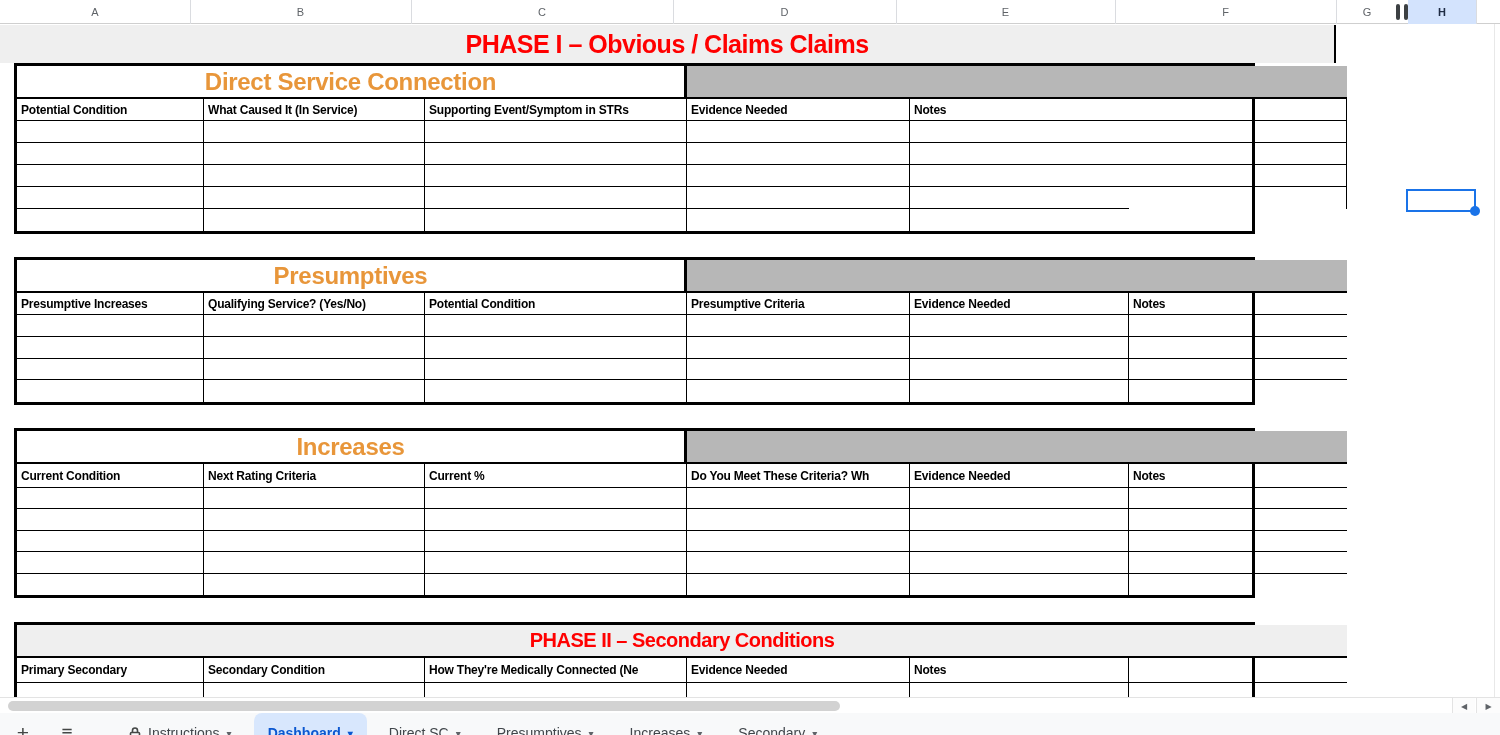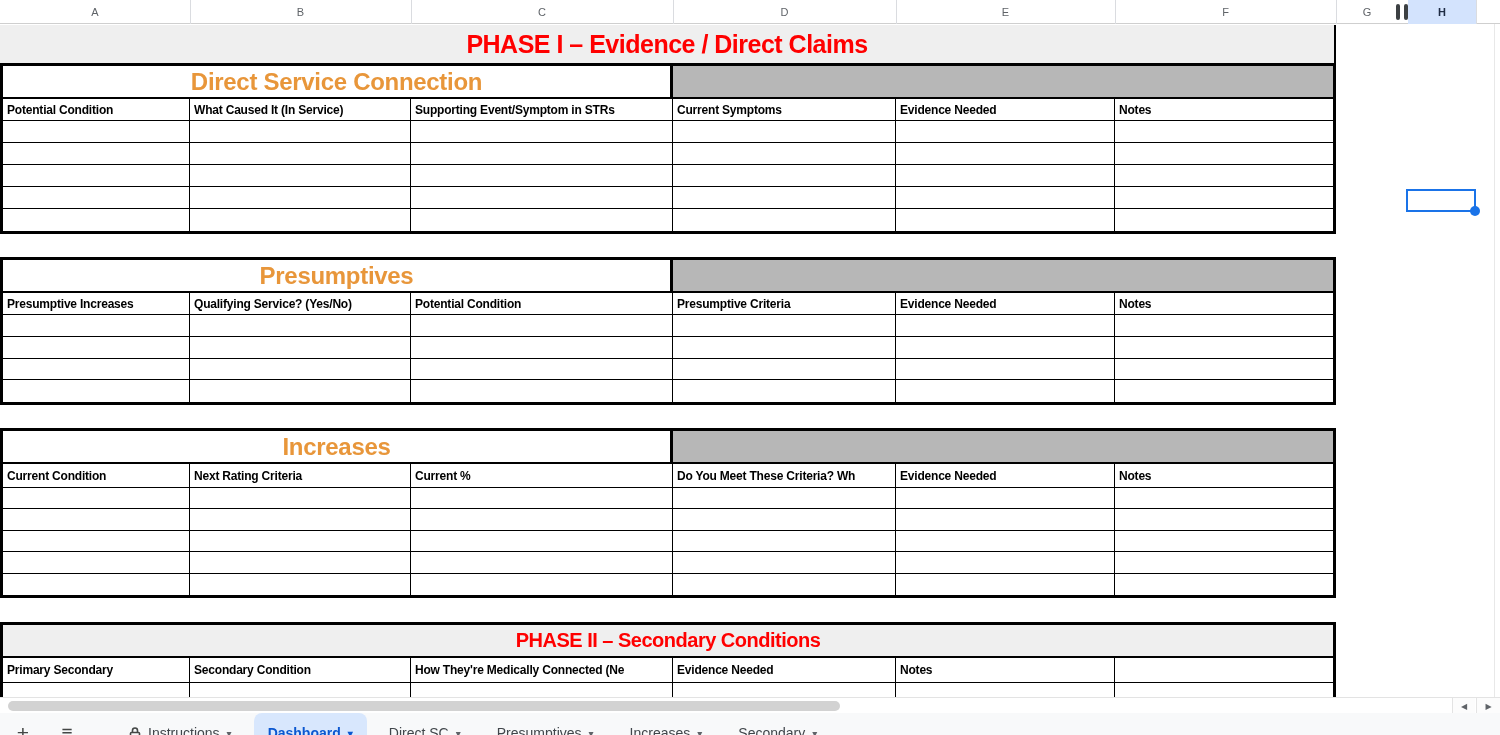--- a/index.html
+++ b/index.html
@@ -97,7 +97,7 @@
   </div>
 
   <div class="phase1">
-    <span class="redtitle">PHASE I – Evidence / Direct Claims</span>
+    <span class="redtitle">PHASE I – Obvious / Claims Claims</span>
   </div>
 
   <div class="tbl t1">

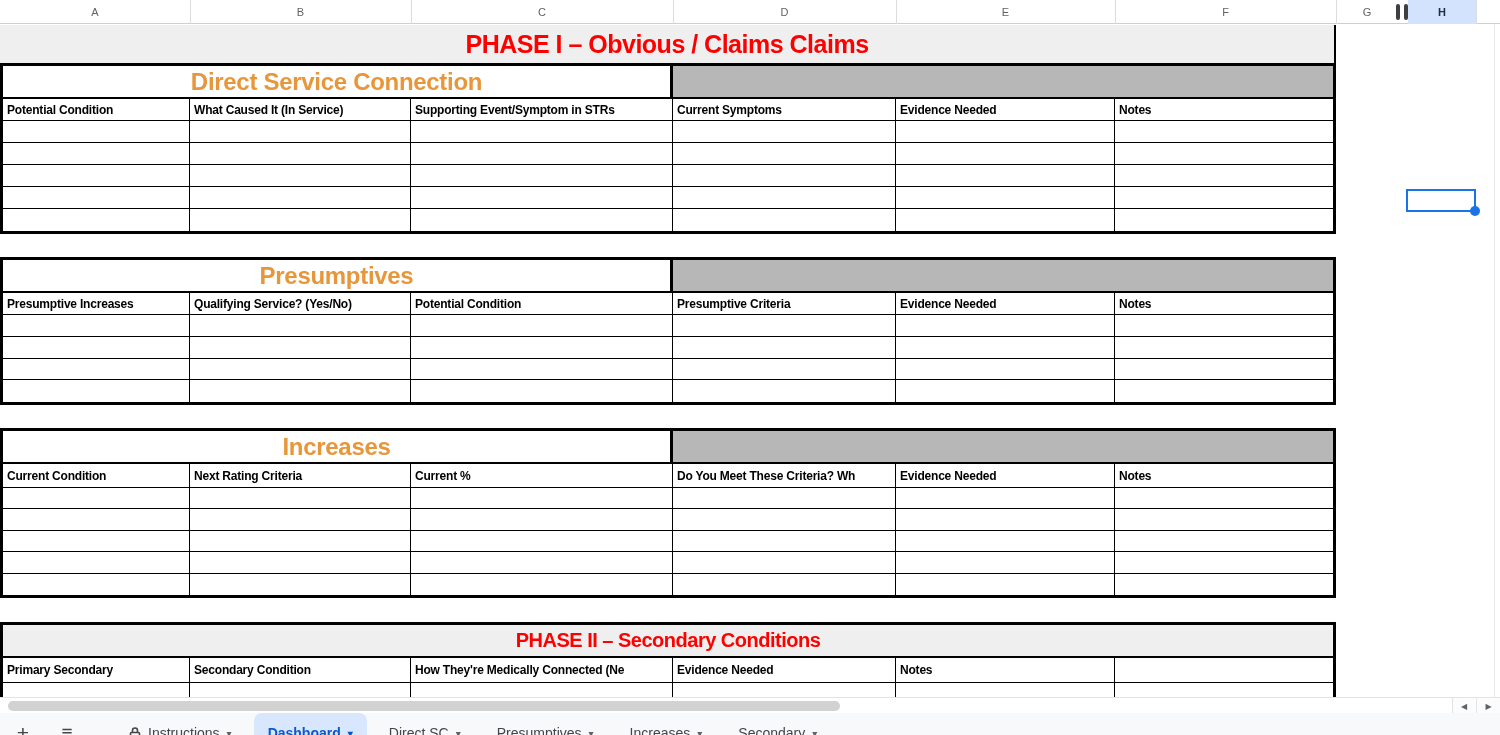--- a/index.html
+++ b/index.html
@@ -22,7 +22,7 @@
   .redtitle { color:#ff0000; font-weight:bold; font-size:25px; letter-spacing:-0.5px; }
 
   
-  .tbl { position:absolute; left:0; width:1336px; border:3px solid #000; display:grid;
+  .tbl { position:absolute; left:14px; width:1241px; border:3px solid #000; display:grid;
     grid-template-columns:187px 221px 262px 223px 219px 218px; background:#fff; }
   .t1 { top:63px;  height:171px; grid-template-rows:33px 22px repeat(5,1fr); }
   .t2 { top:257px; height:148px; grid-template-rows:33px 22px repeat(4,1fr); }

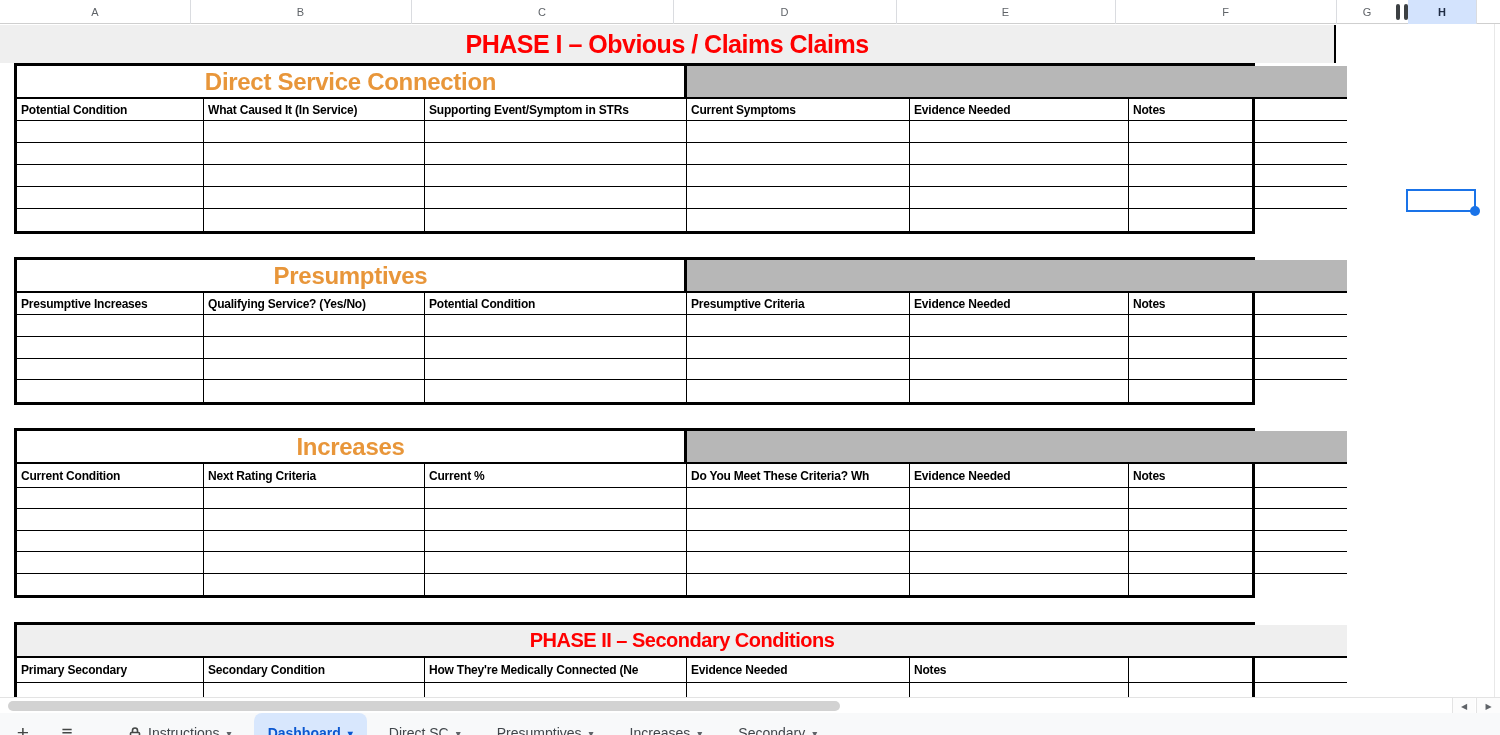--- a/index.html
+++ b/index.html
@@ -108,7 +108,6 @@
     <div class="h">Potential Condition</div>
     <div class="h">What Caused It (In Service)</div>
     <div class="h">Supporting Event/Symptom in STRs</div>
-    <div class="h">Current Symptoms</div>
     <div class="h">Evidence Needed</div>
     <div class="h lc">Notes</div>
     <div class="c"></div>

